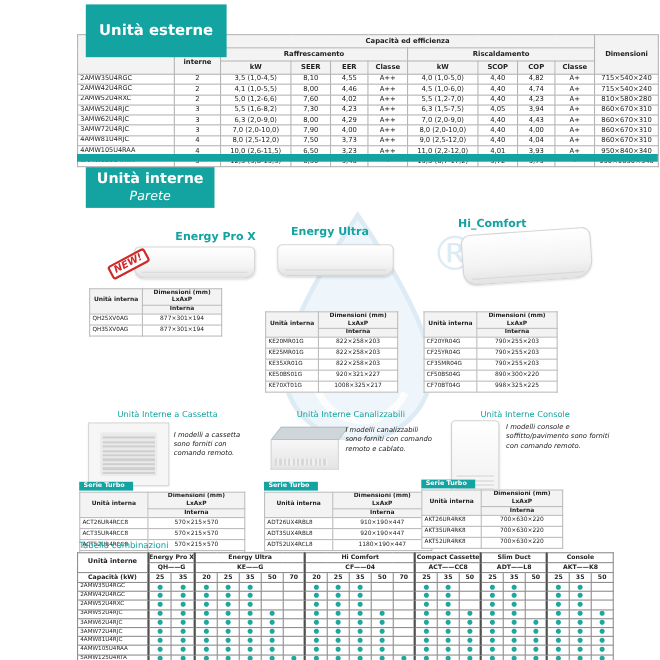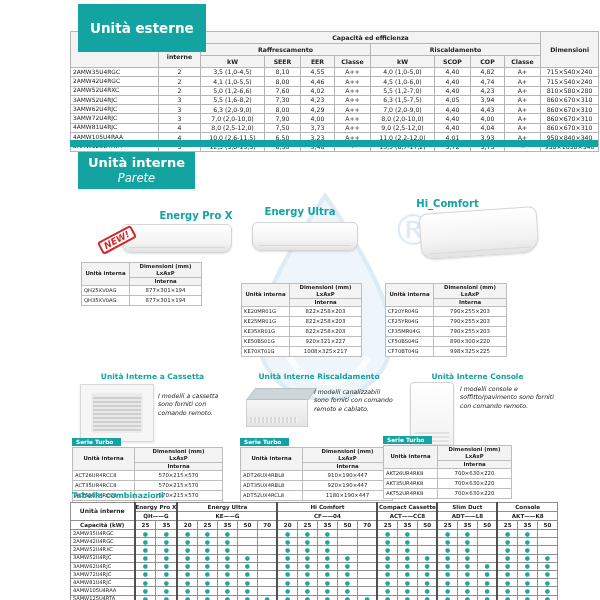--- a/index.html
+++ b/index.html
@@ -32,7 +32,7 @@
   .mini .subrow th{height:7px;}
 
   .pname{position:absolute;color:#13a3a0;font-weight:bold;font-size:10px;text-align:center;z-index:2;}
-  .sect-title{position:absolute;color:#13a3a0;font-weight:bold;font-size:7.5px;text-align:center;z-index:2;}
+  .sect-title{position:absolute;color:#13a3a0;font-weight:normal;font-size:7.5px;text-align:center;z-index:2;}
   .desc{position:absolute;font-style:italic;font-size:6.2px;line-height:1.35;color:#222;z-index:2;}
   .serie-tag{position:absolute;background:#13a3a0;color:#fff;font-weight:bold;font-size:5.8px;padding:1px 8px 1px 4px;z-index:2;}
 

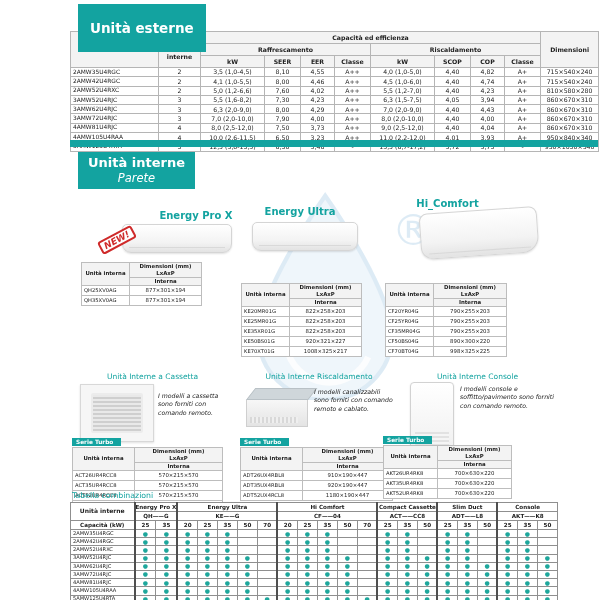--- a/index.html
+++ b/index.html
@@ -401,7 +401,7 @@
       </tbody>
   </table>
 
-  <div class="sect-title" style="left:238px;top:372px;width:162px;">Unità Interne Riscaldamento</div>
+  <div class="sect-title" style="left:238px;top:372px;width:162px;">Unità Interne Canalizzabili</div>
   <div class="duct-img" style="left:246px;top:388px;width:62px;">
     <div class="top"></div>
     <div class="front"></div>

